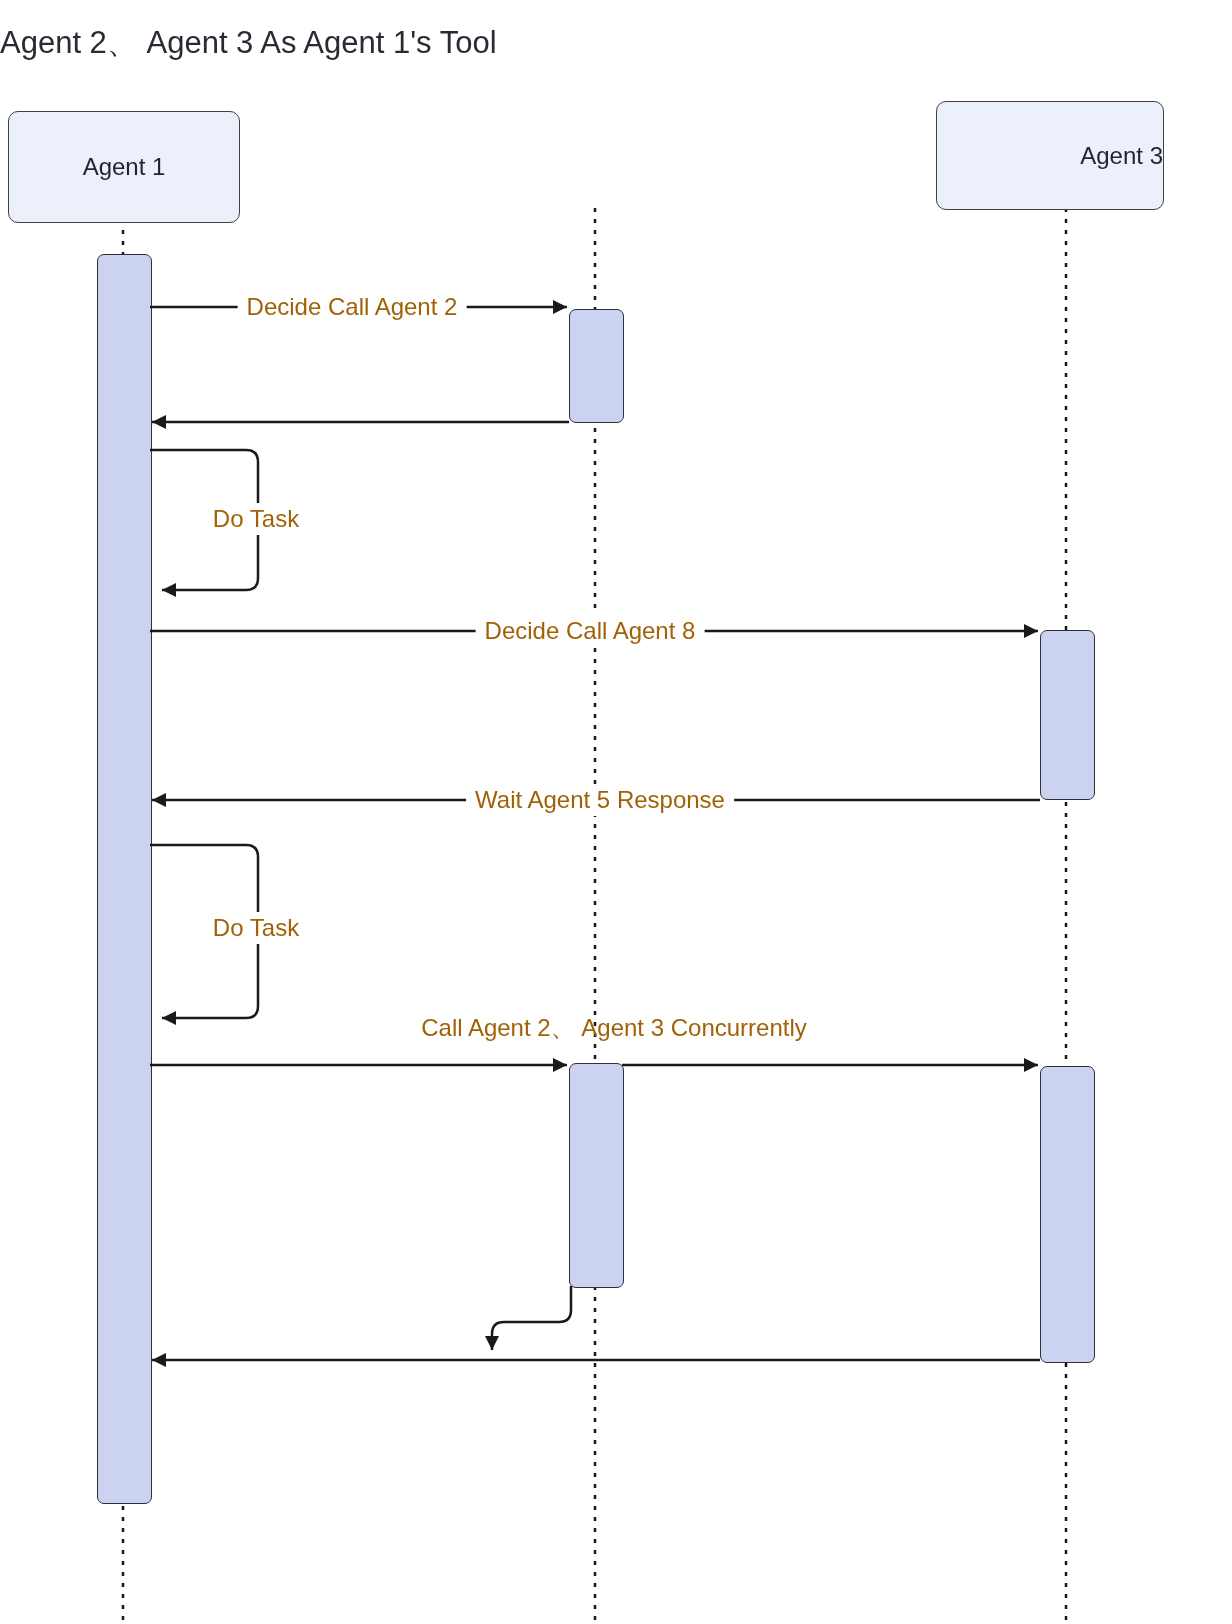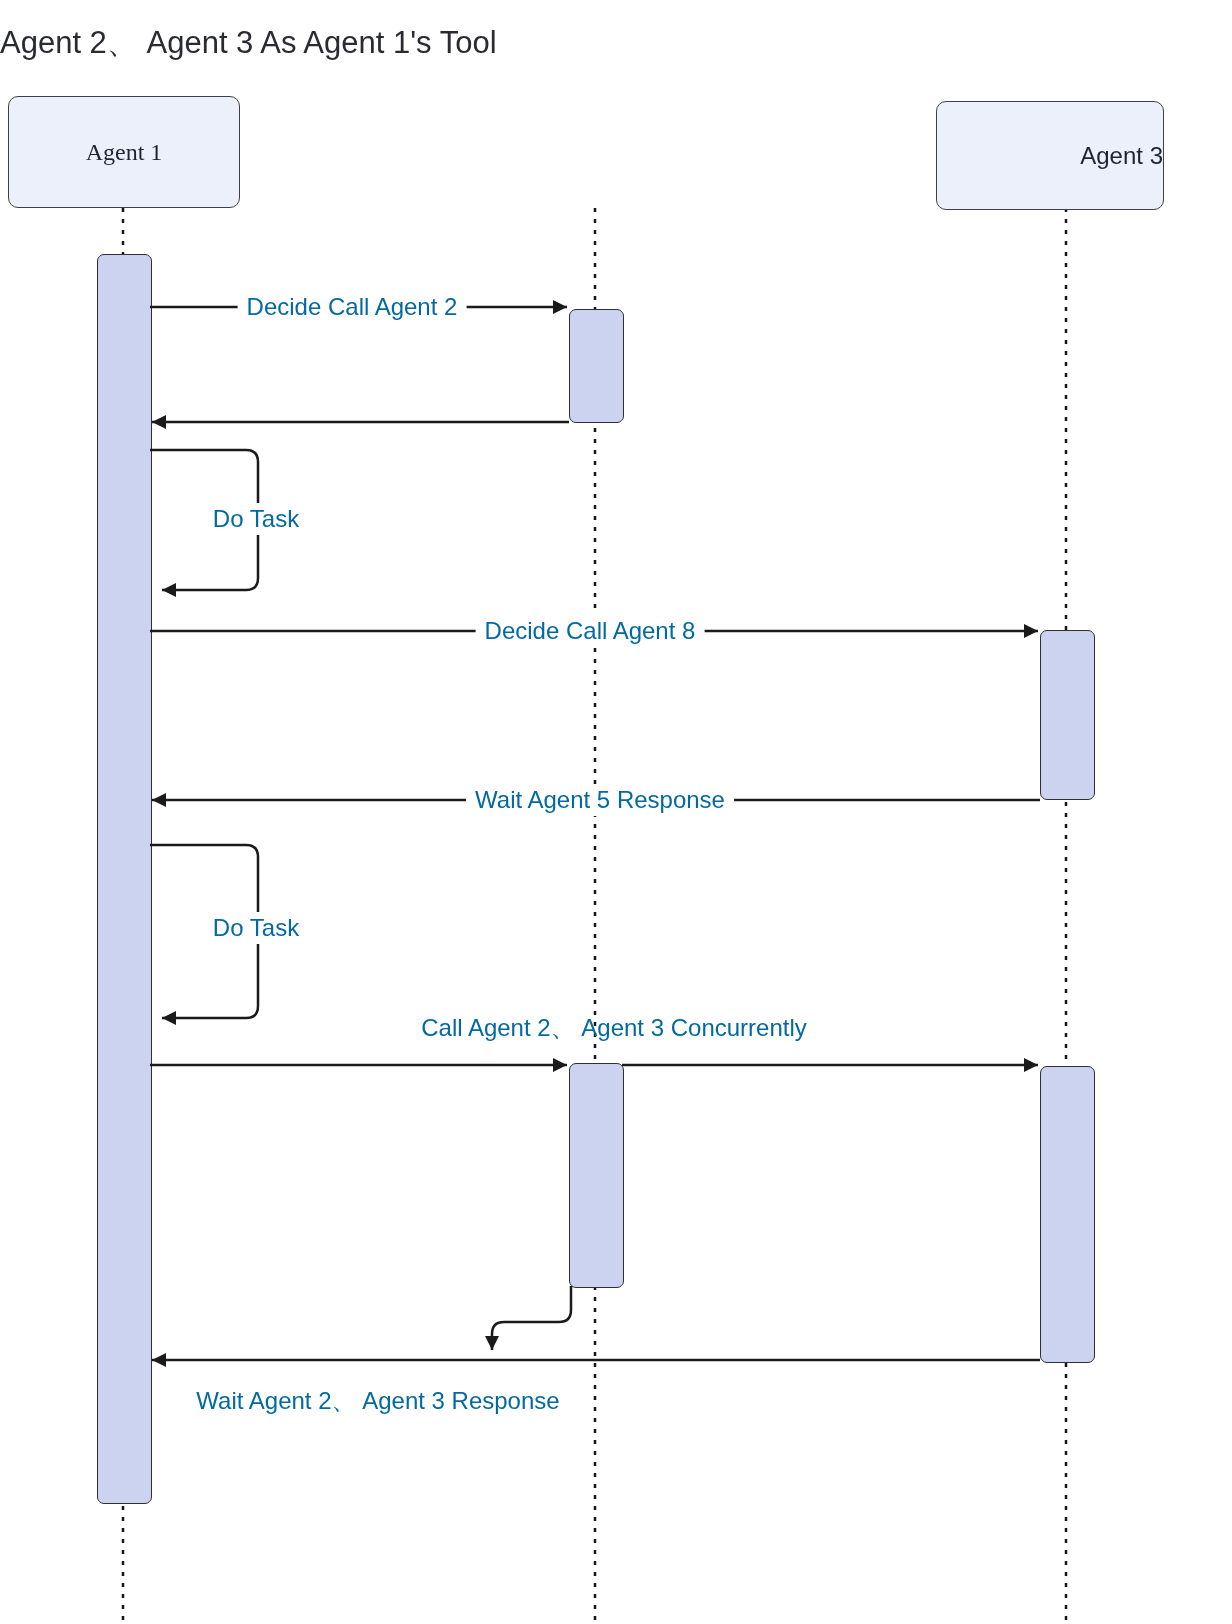--- a/index.html
+++ b/index.html
@@ -83,7 +83,7 @@
     <line x1="1066" y1="208" x2="1066" y2="1624" stroke="#161616" stroke-width="2.5" stroke-dasharray="4 7"></line>
   </svg>
 
-  <div class="actor-box" style="left:8px; top:96px; width:230px; height:110px;font-family:Liberation Serif, serif;">
+  <div class="actor-box" style="left:8px; top:111px; width:230px; height:110px;">
     <span class="actor-label">Agent 1</span>
   </div>
   <div class="actor-box" style="left:936px; top:101px; width:226px; height:107px;justify-content:flex-end;">

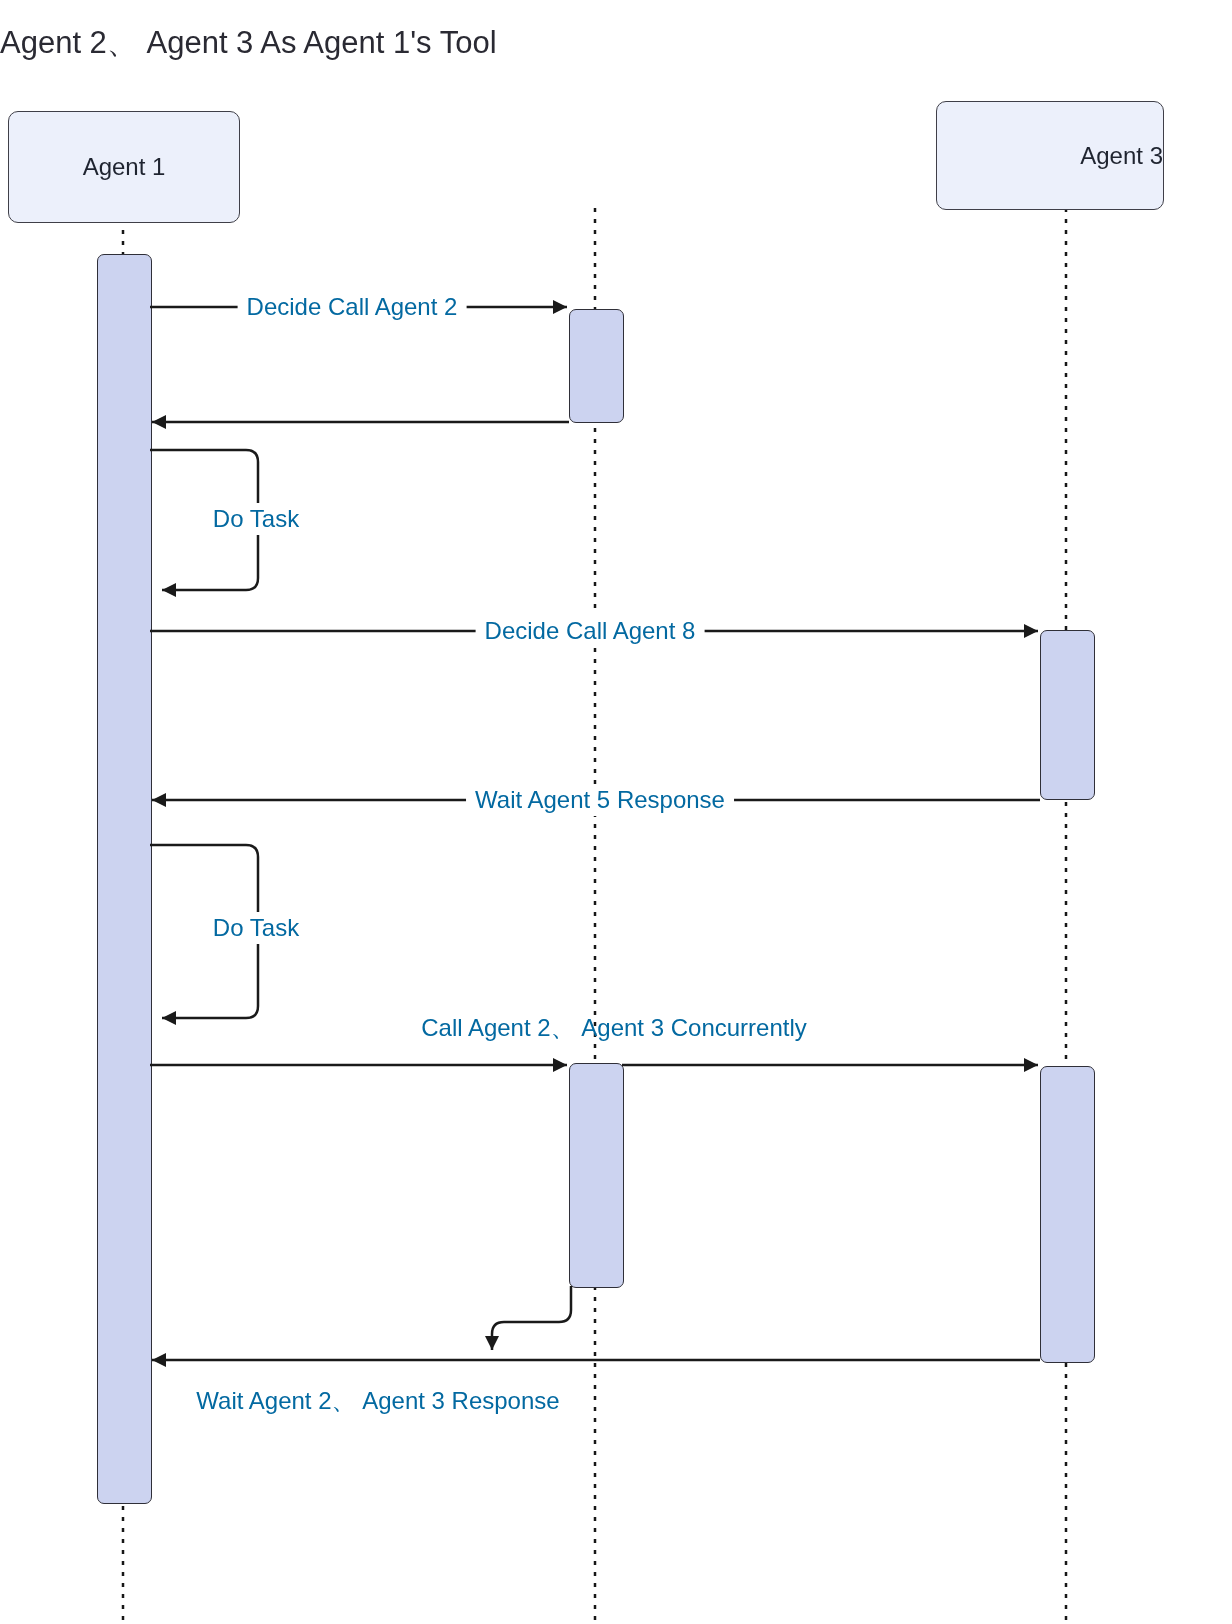--- a/index.html
+++ b/index.html
@@ -62,7 +62,7 @@
     position: absolute;
     transform: translate(-50%, -50%);
     font-size: 24px;
-    color: #0369a1;
+    color: #a16207;
     background: #ffffff;
     padding: 2px 9px;
     white-space: nowrap;

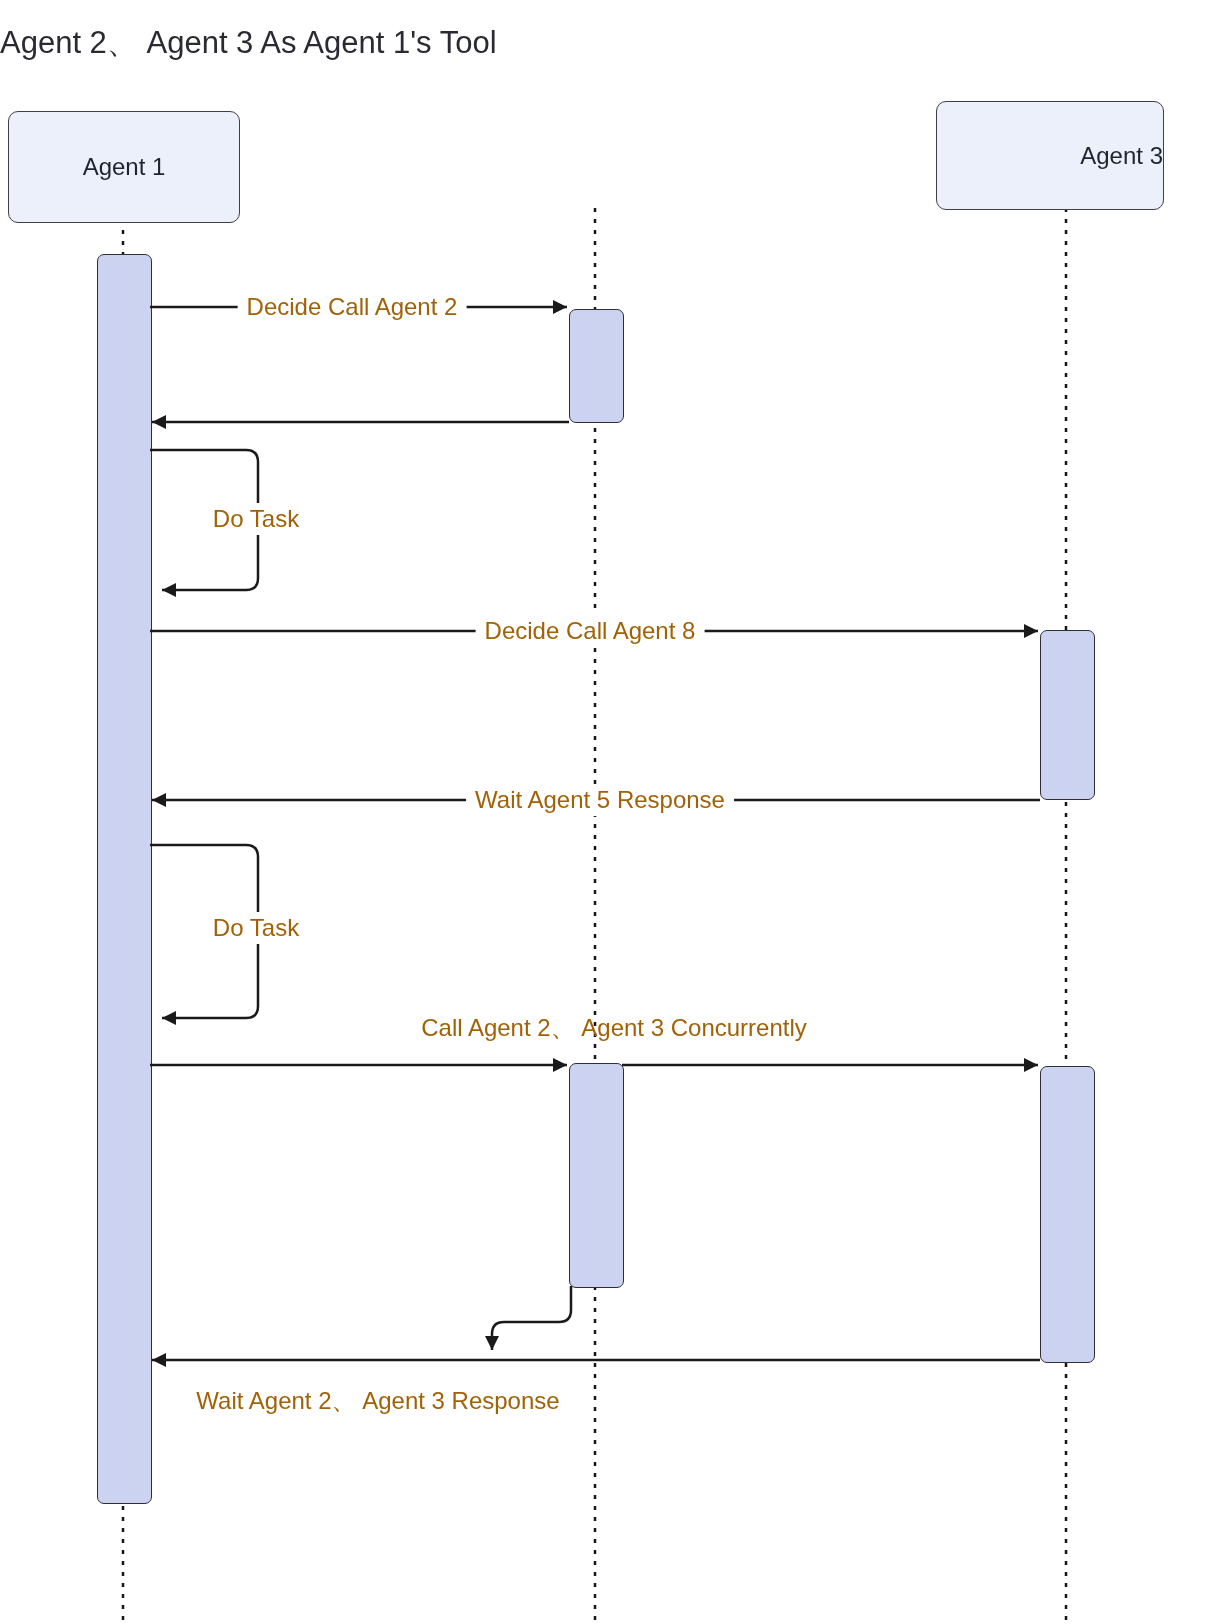--- a/index.html
+++ b/index.html
@@ -130,7 +130,6 @@
   <div class="msg-label" style="left:600px; top:800px;">Wait Agent 5 Response</div>
   <div class="msg-label" style="left:256px; top:928px;">Do Task</div>
   <div class="msg-label no-bg" style="left:614px; top:1028px;">Call Agent 2、 Agent 3  Concurrently</div>
-  <div class="msg-label no-bg" style="left:378px; top:1401px;">Wait Agent 2、 Agent 3  Response</div>
 
 </div>
 

